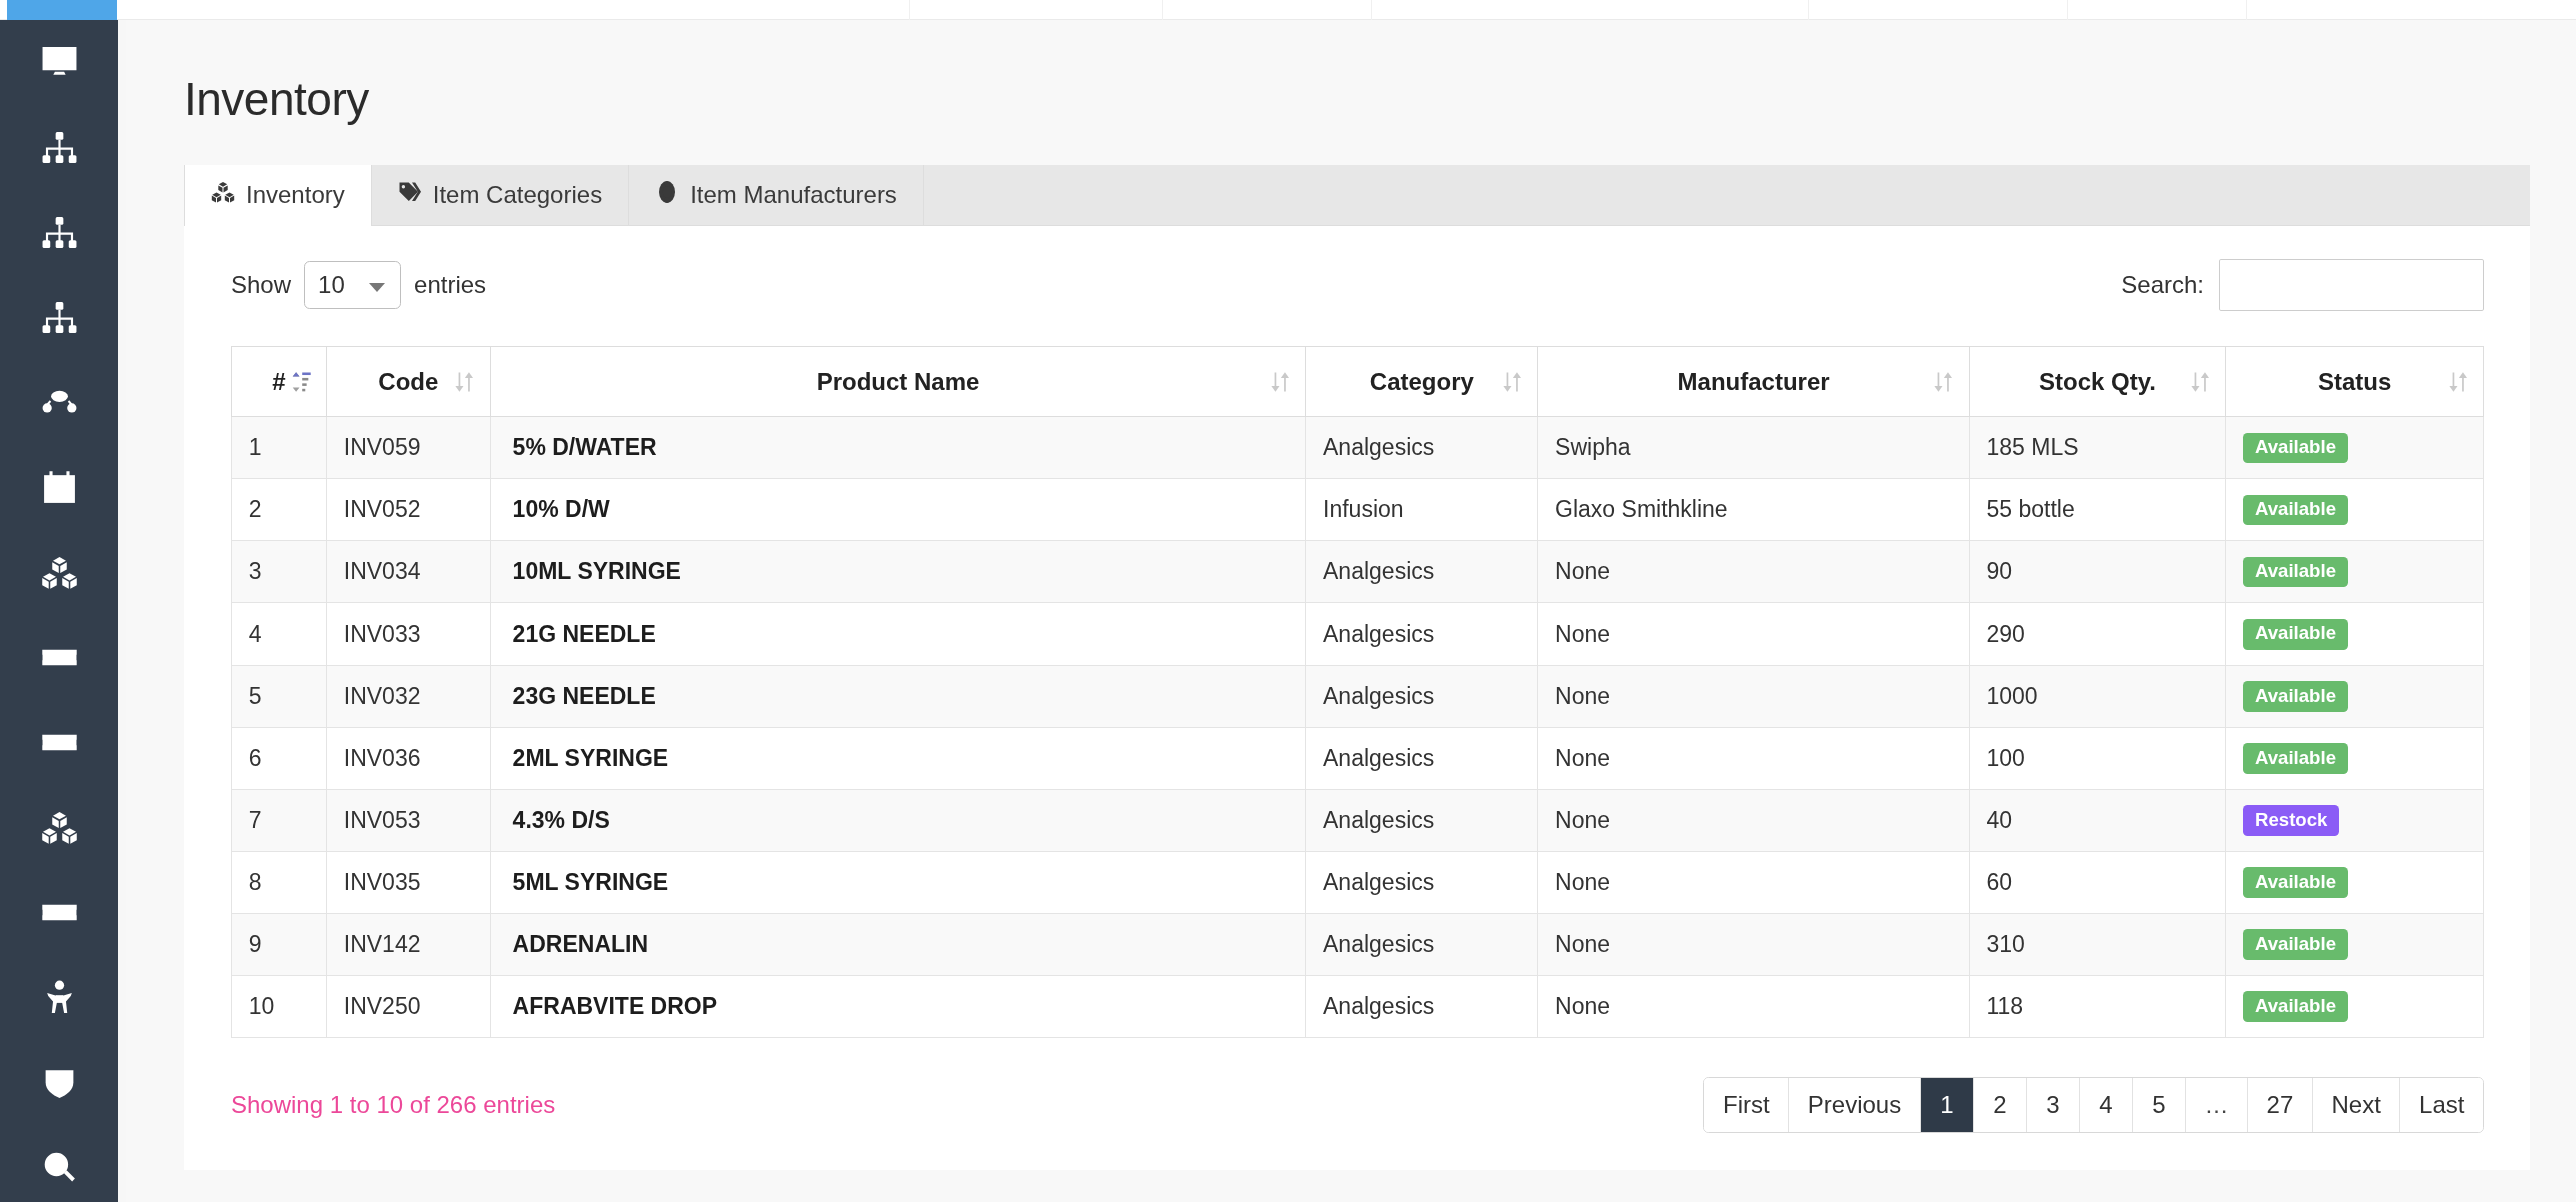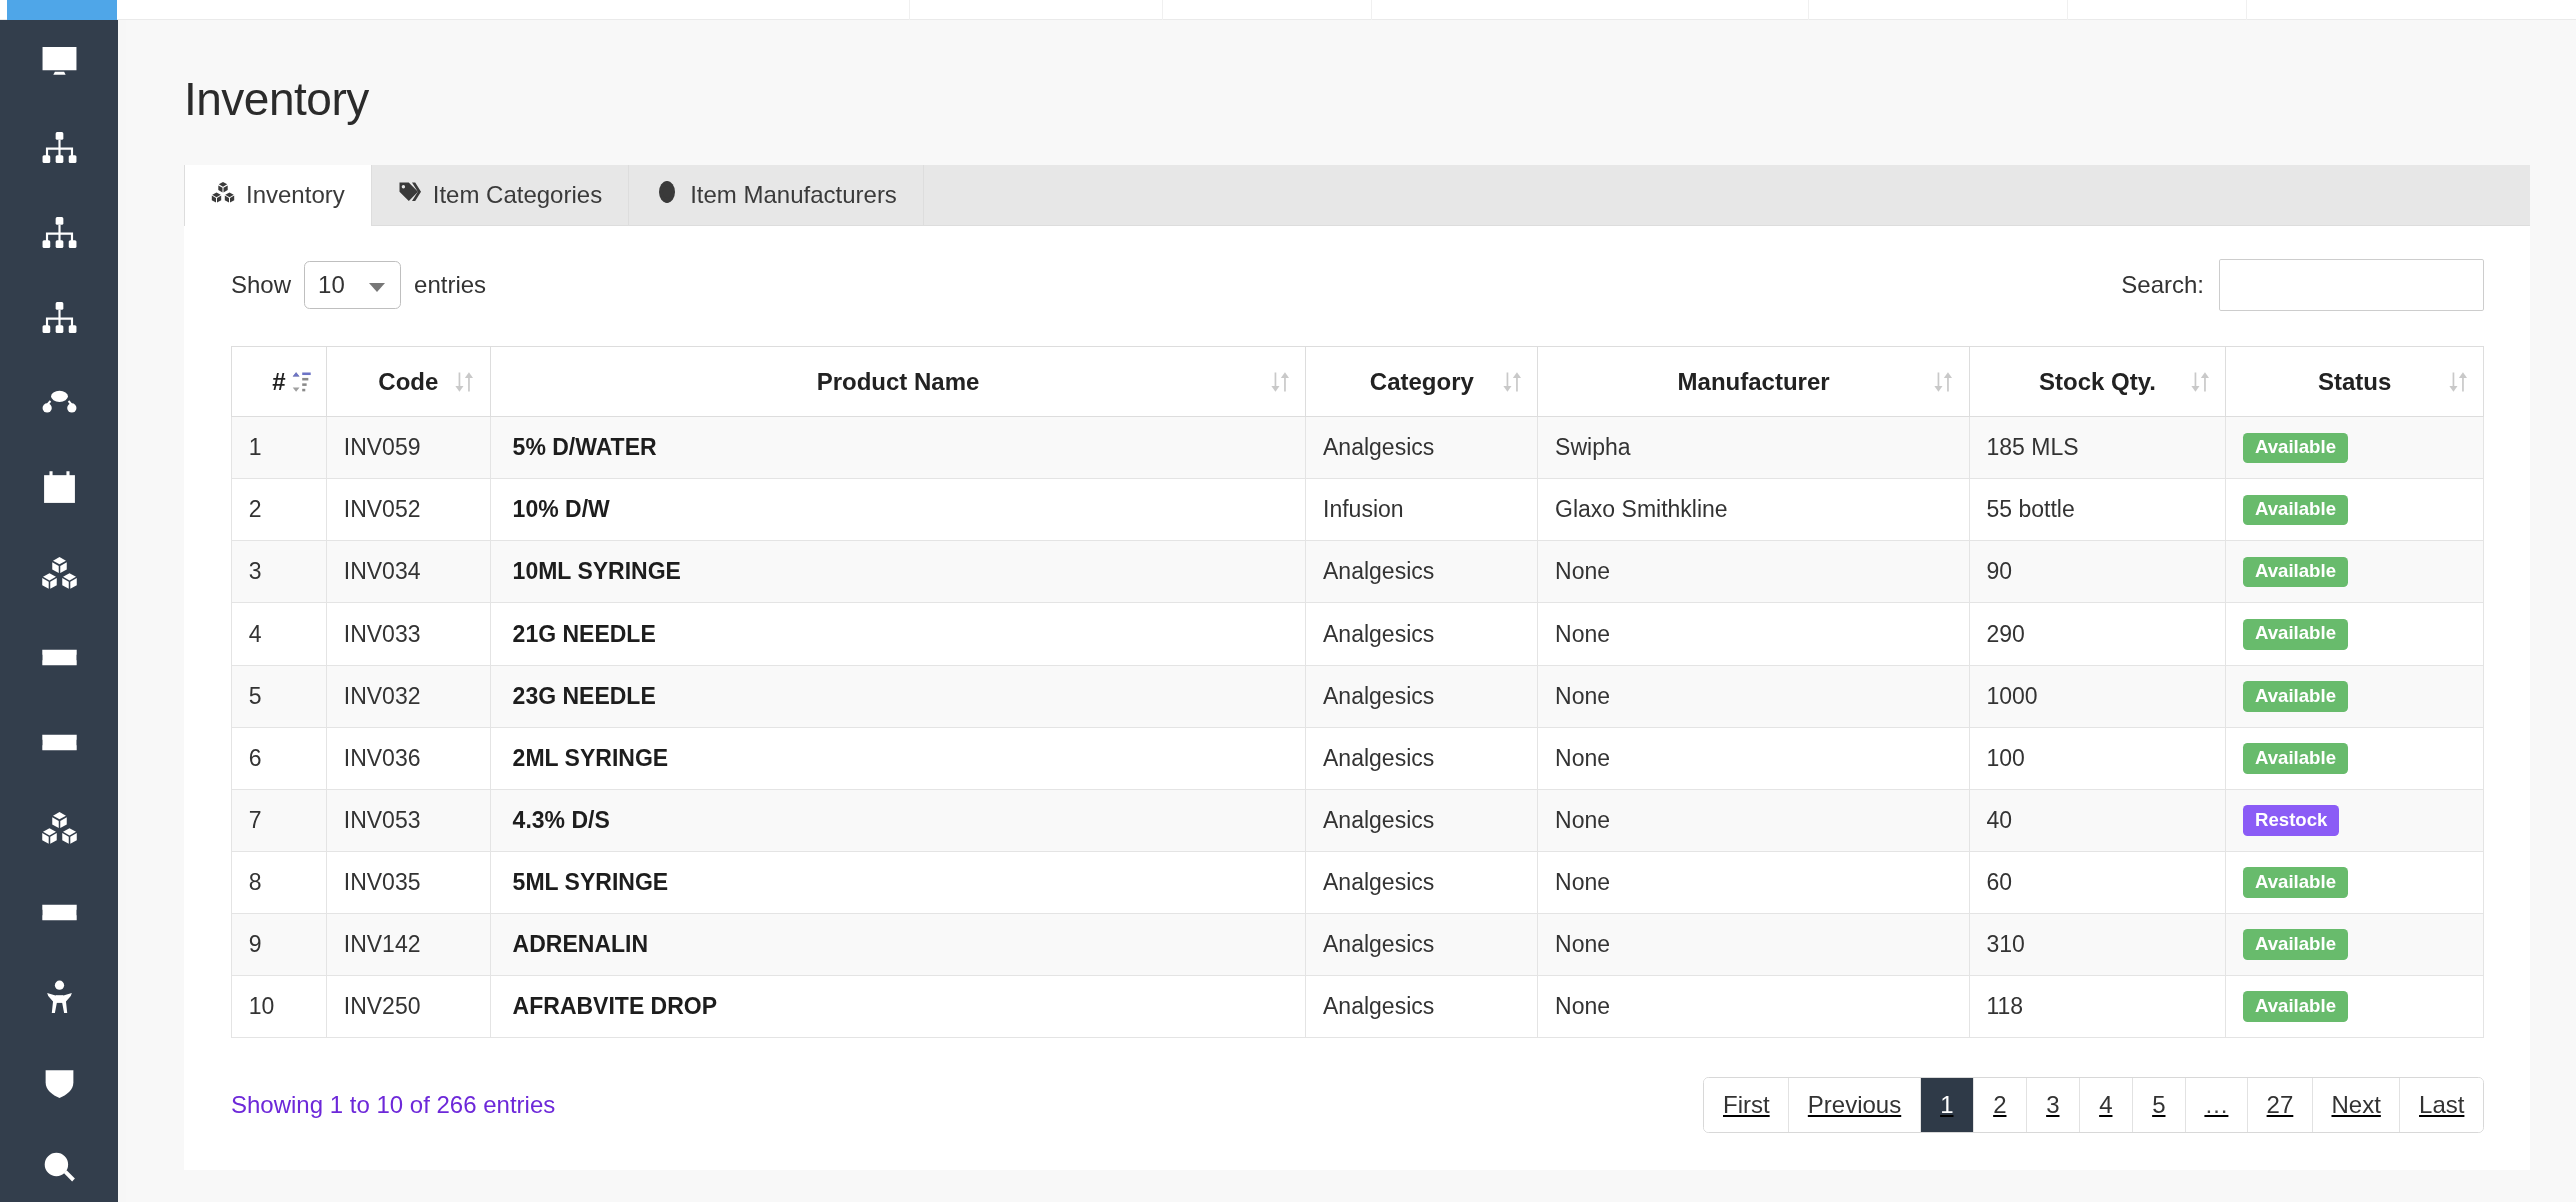--- a/index.html
+++ b/index.html
@@ -206,7 +206,7 @@
     display: flex; align-items: center; justify-content: space-between;
     padding: 39px 46px 37px 46px;
   }
-  #showing { font-size: 24px; color: #6d28d9; }
+  #showing { font-size: 24px; color: #ec4899; }
   .pagination {
     display: flex;
     border: 0.9px solid #d8d8d8;

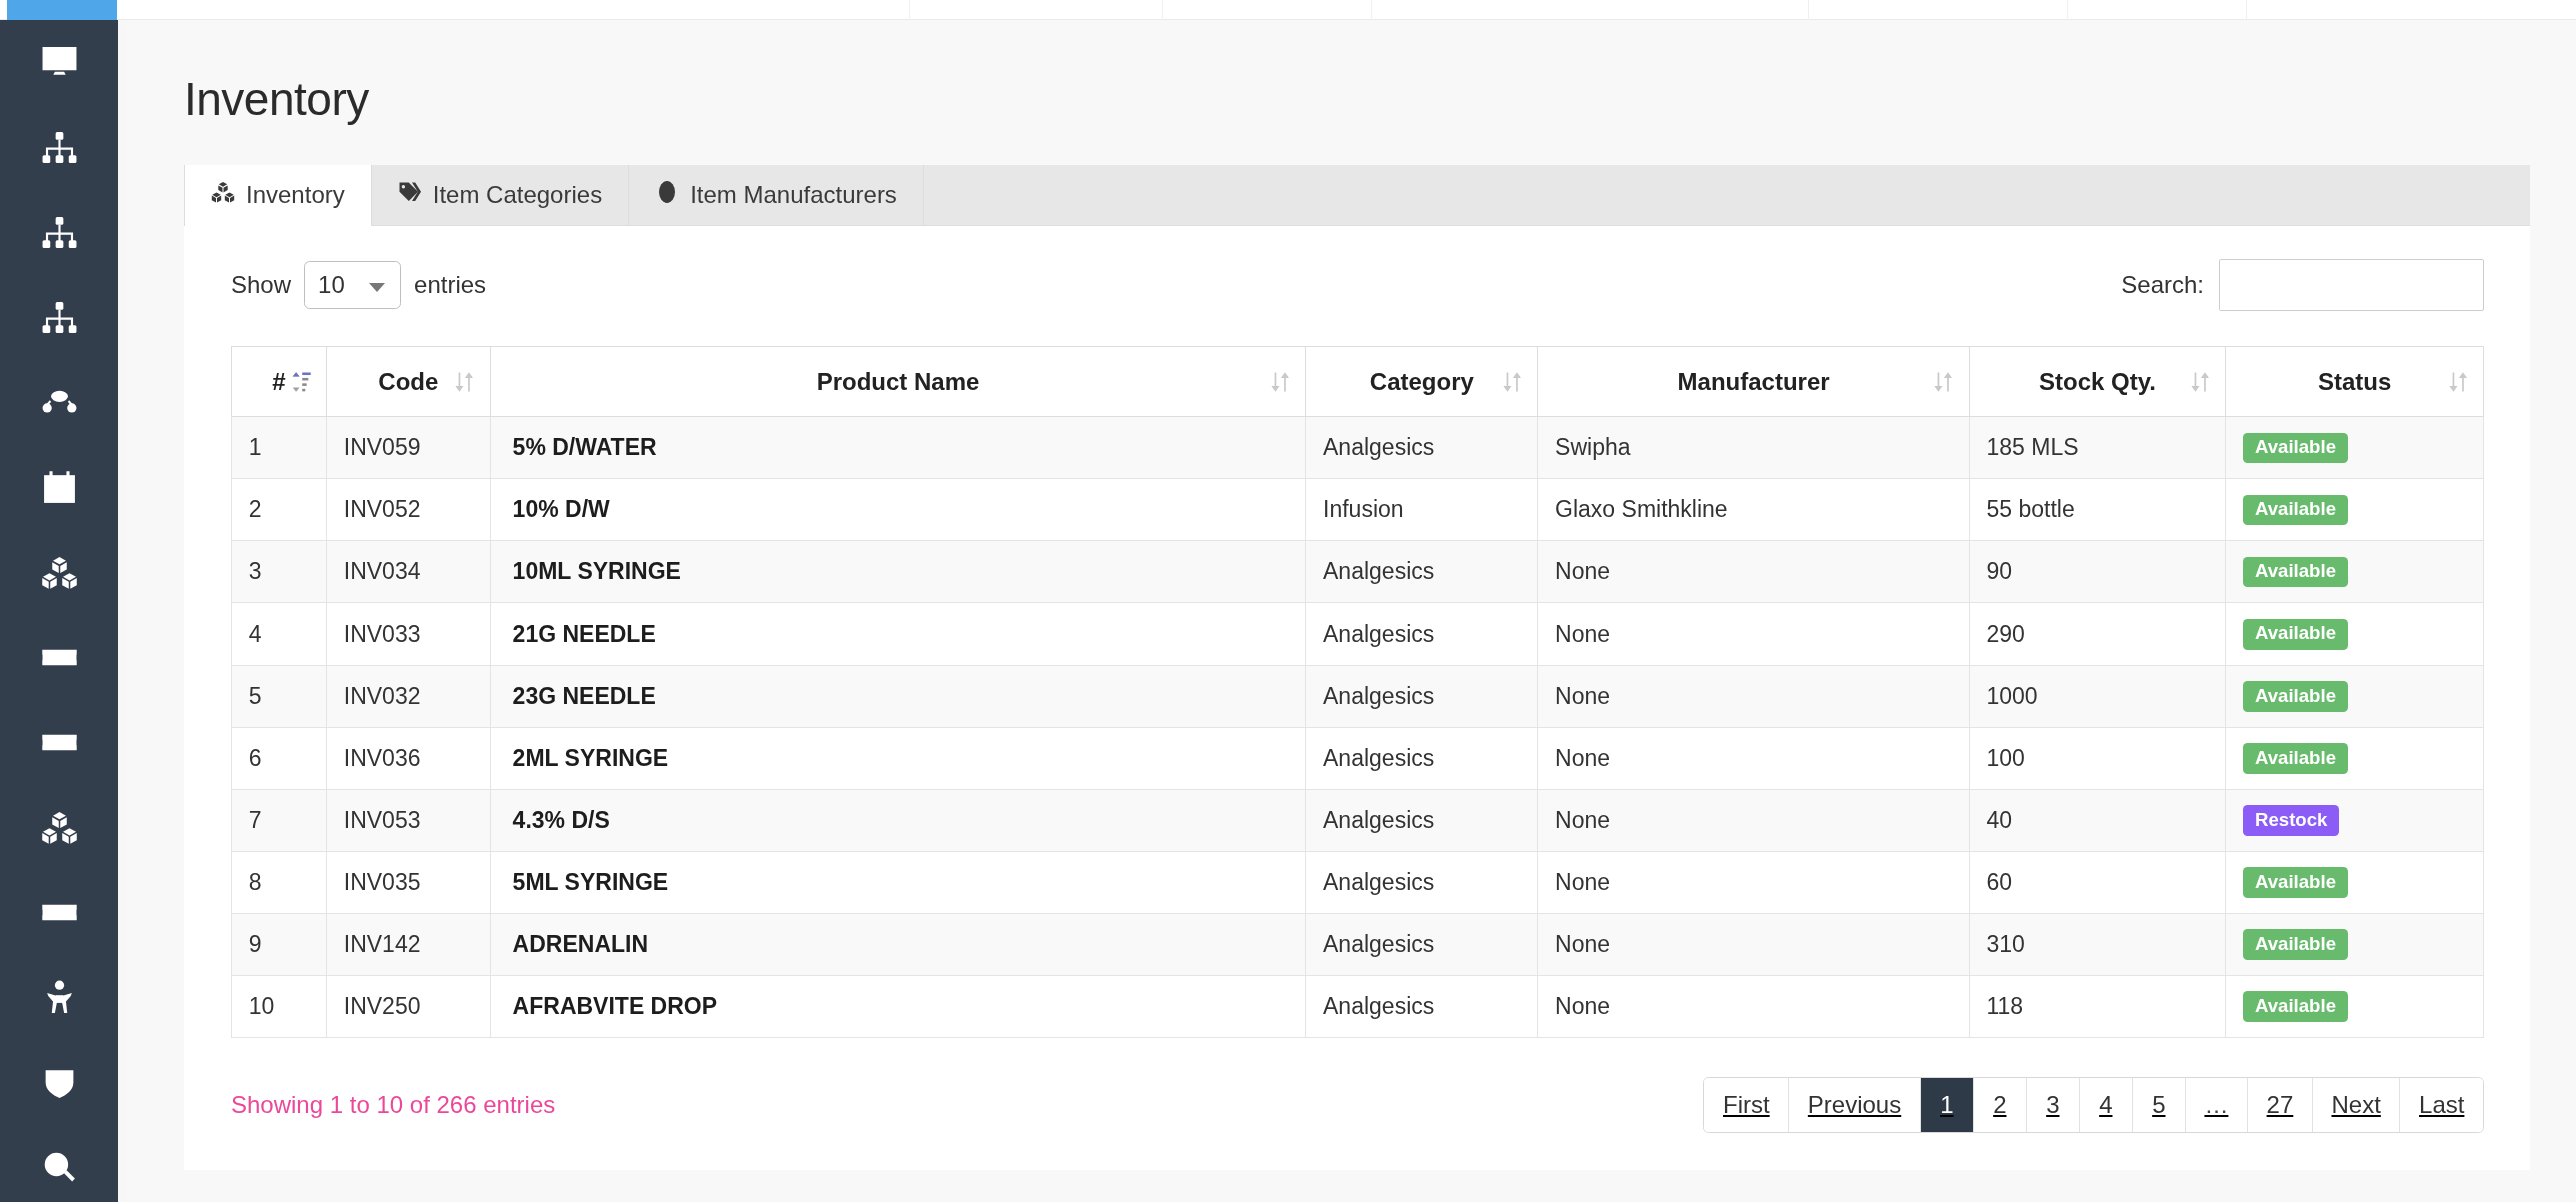--- a/index.html
+++ b/index.html
@@ -213,7 +213,6 @@
     border-radius: 5.6px;
     overflow: hidden;
     background: #fff;
-    text-decoration: underline;
   }
   .pagination .pg {
     min-width: 53px;

